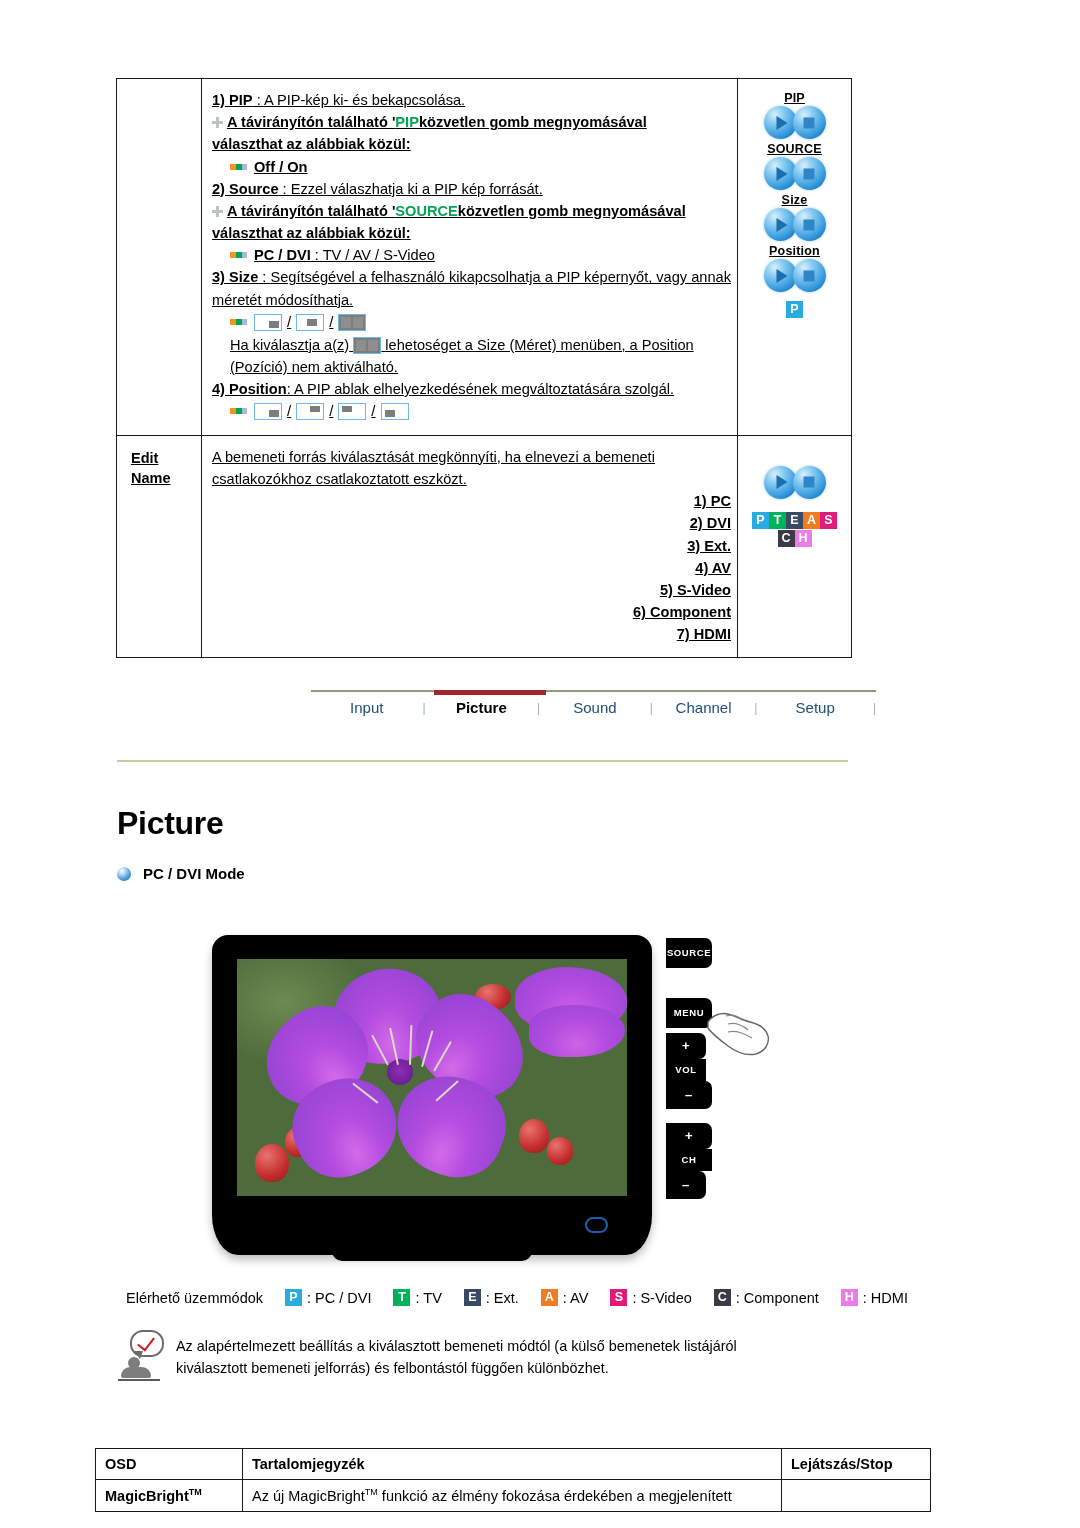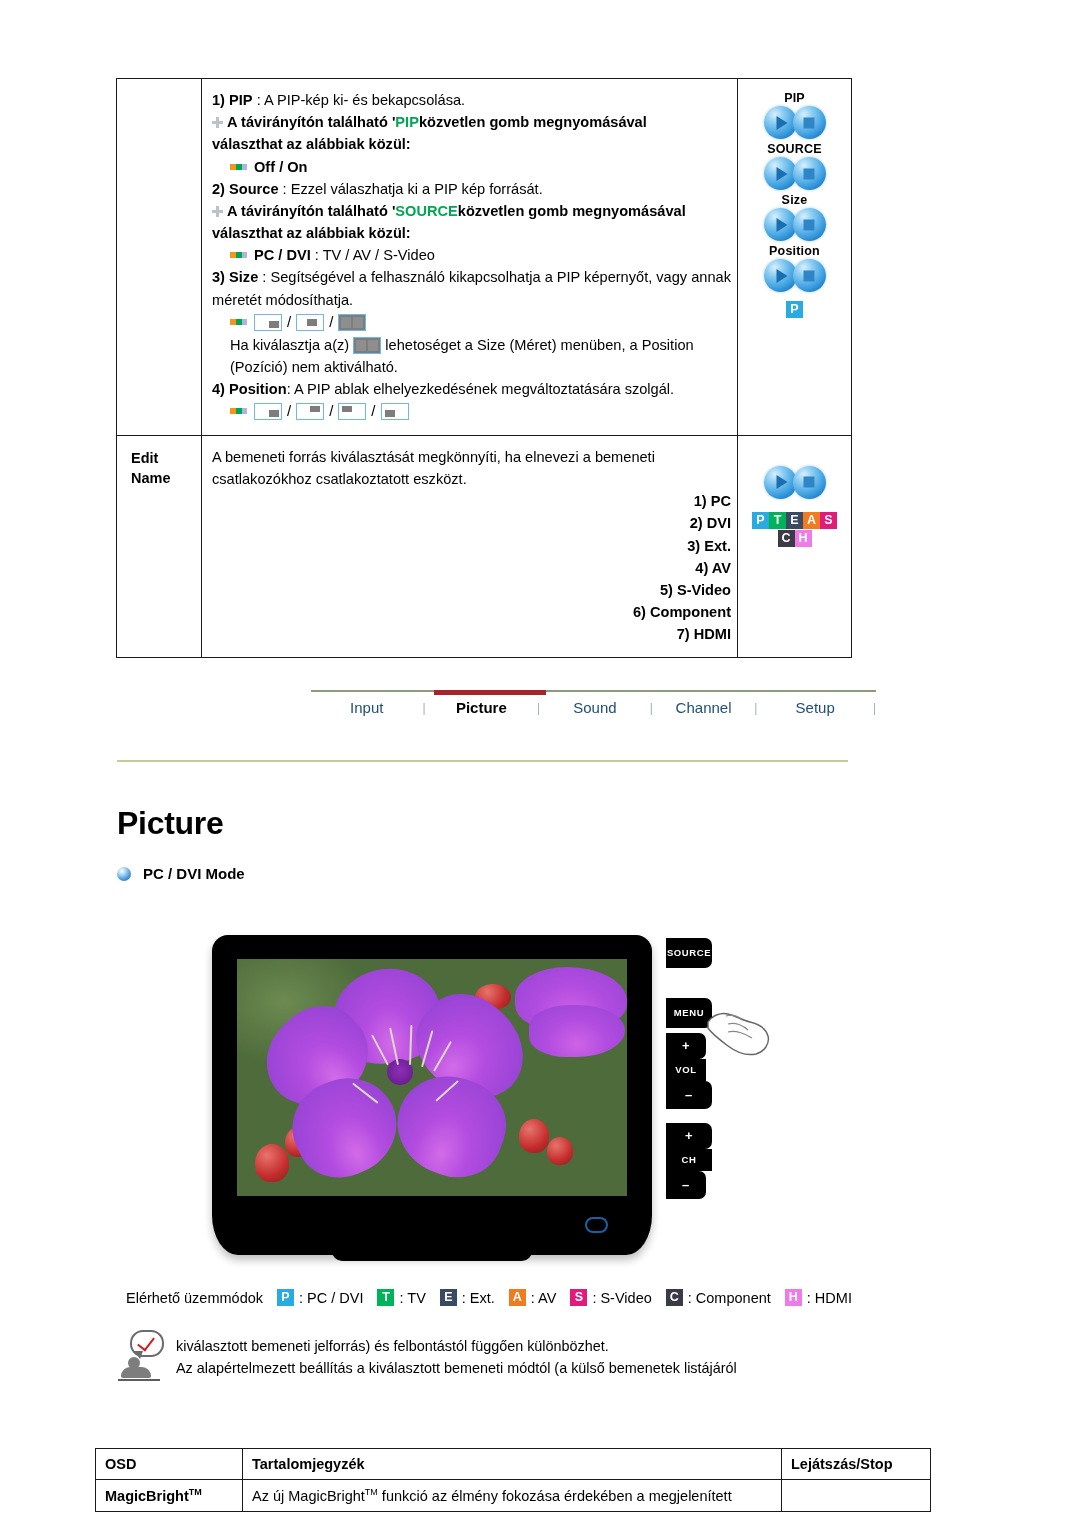--- a/index.html
+++ b/index.html
@@ -30,6 +30,7 @@
     vertical-align: top;
     padding: 0;
     background: #fff;
+    text-decoration: underline;
   }
   .col-label { width: 84px; }
   .col-body  { width: 535px; }

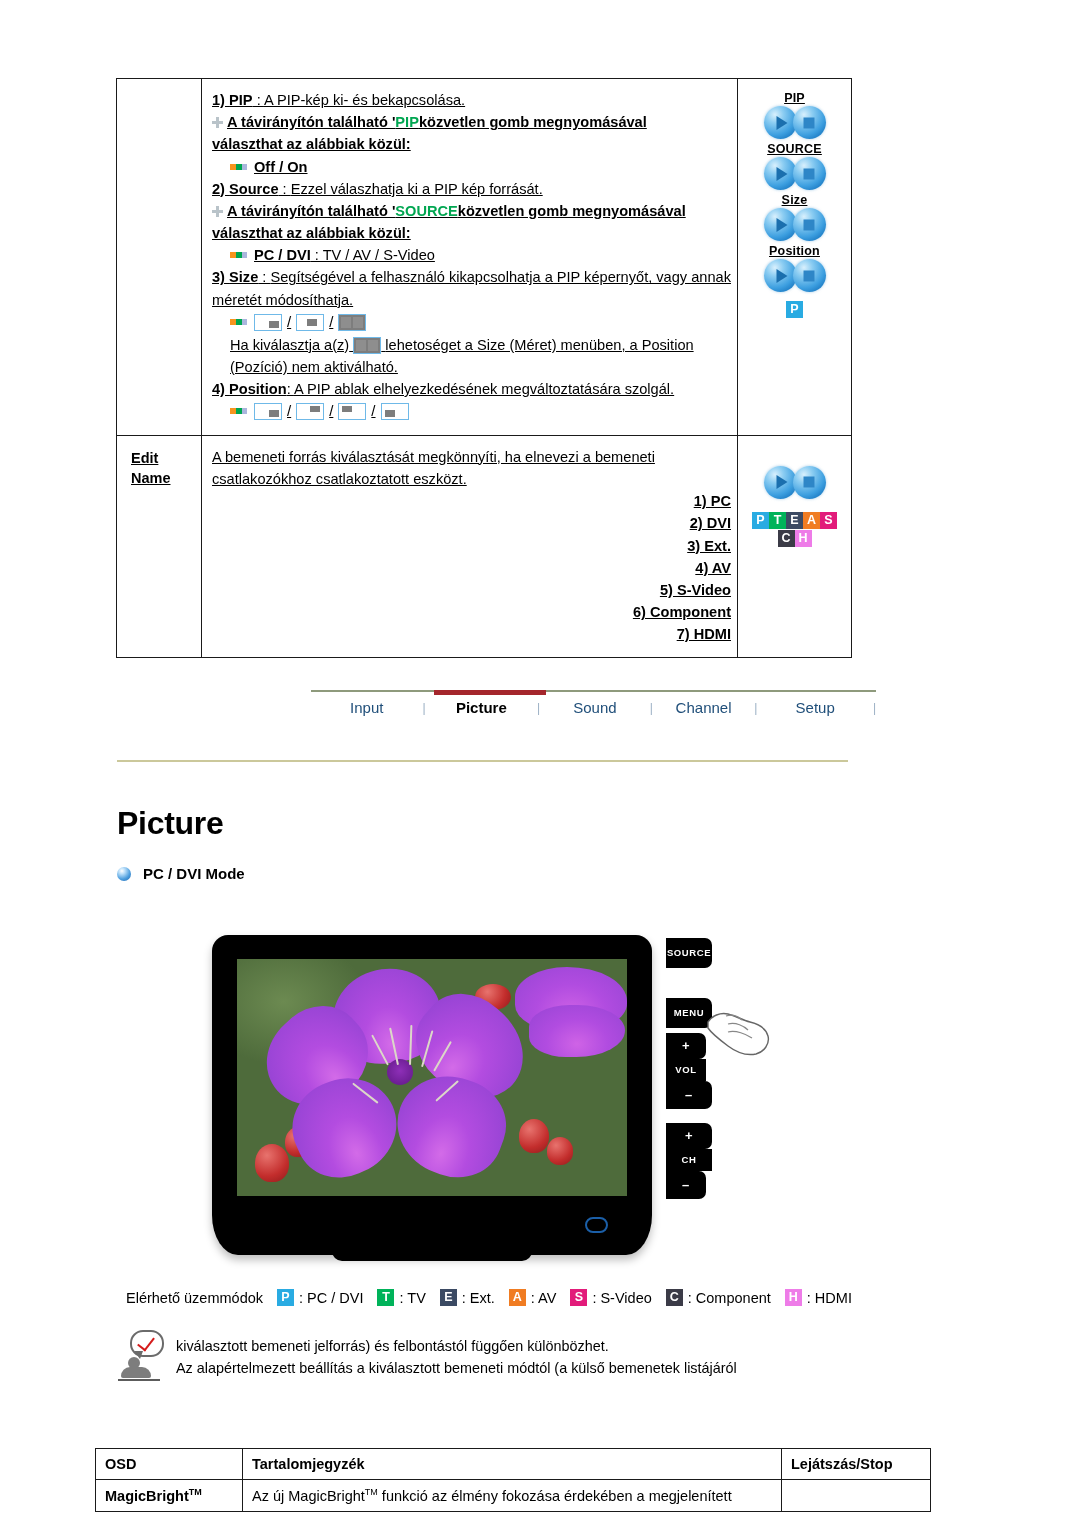--- a/index.html
+++ b/index.html
@@ -343,6 +343,7 @@
     display: flex;
     align-items: center;
     white-space: nowrap;
+    gap: 8px;
   }
   .legend .lbl { margin-right: 14px; }
   .legend .it { margin-right: 14px; display: inline-flex; align-items: center; }

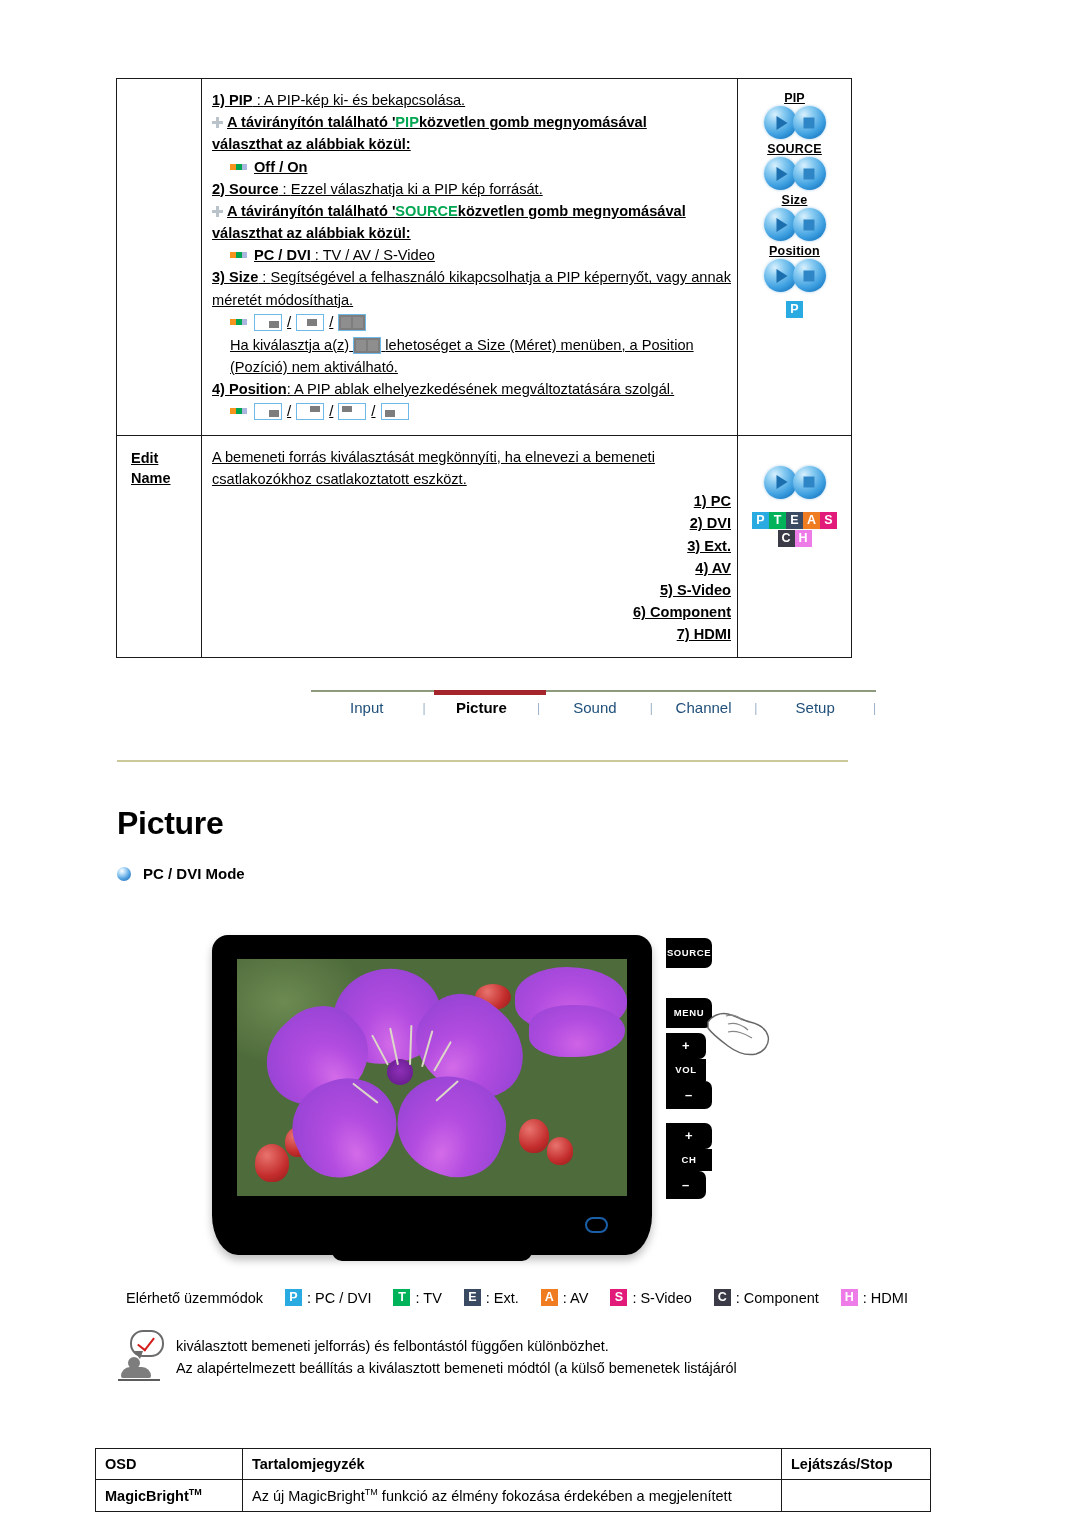--- a/index.html
+++ b/index.html
@@ -695,8 +695,8 @@
     <div class="person-base"></div>
   </div>
   <div class="note-text">
+    <div>Az alapértelmezett beállítás a kiválasztott bemeneti módtól (a külső bemenetek listájáról</div>
     <div>kiválasztott bemeneti jelforrás) és felbontástól függően különbözhet.</div>
-    <div>Az alapértelmezett beállítás a kiválasztott bemeneti módtól (a külső bemenetek listájáról</div>
   </div>
 </div>
 

